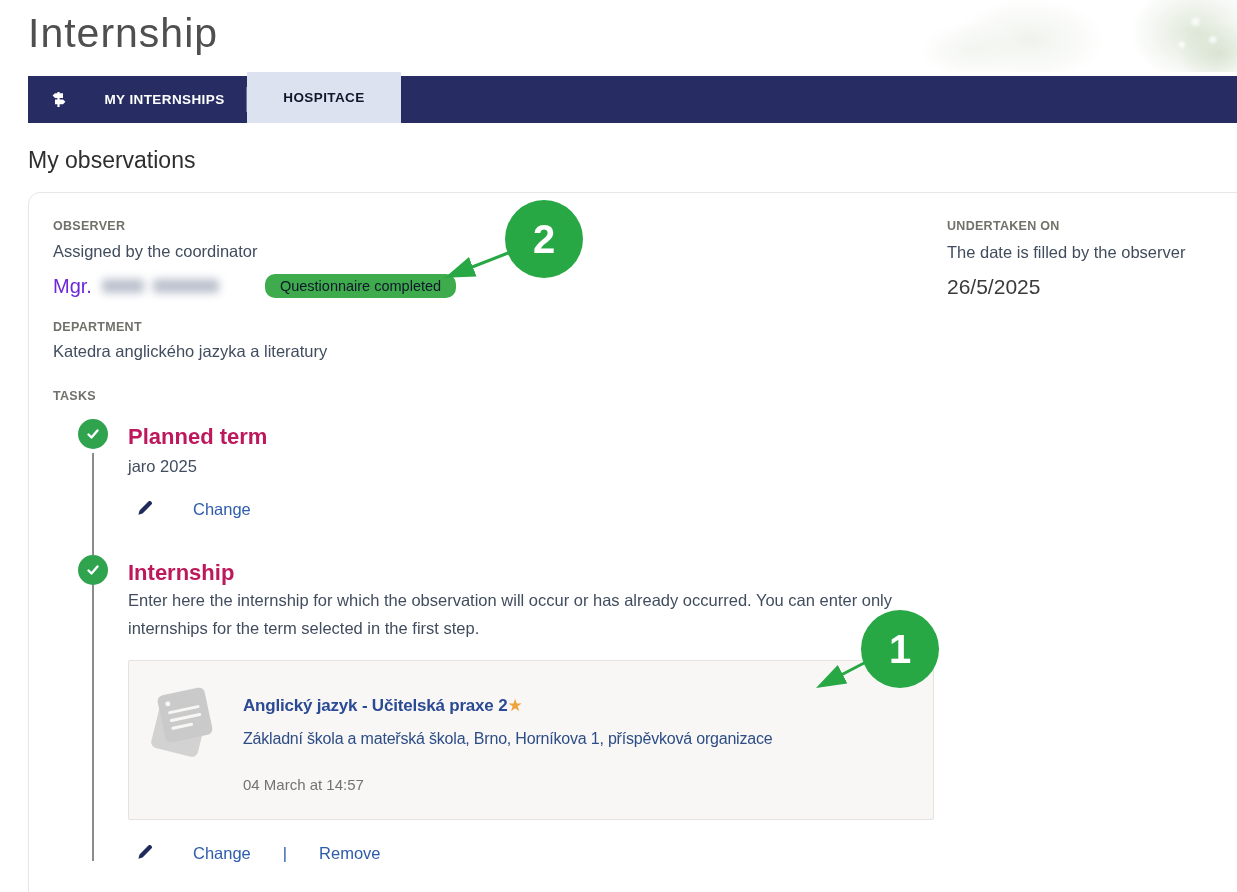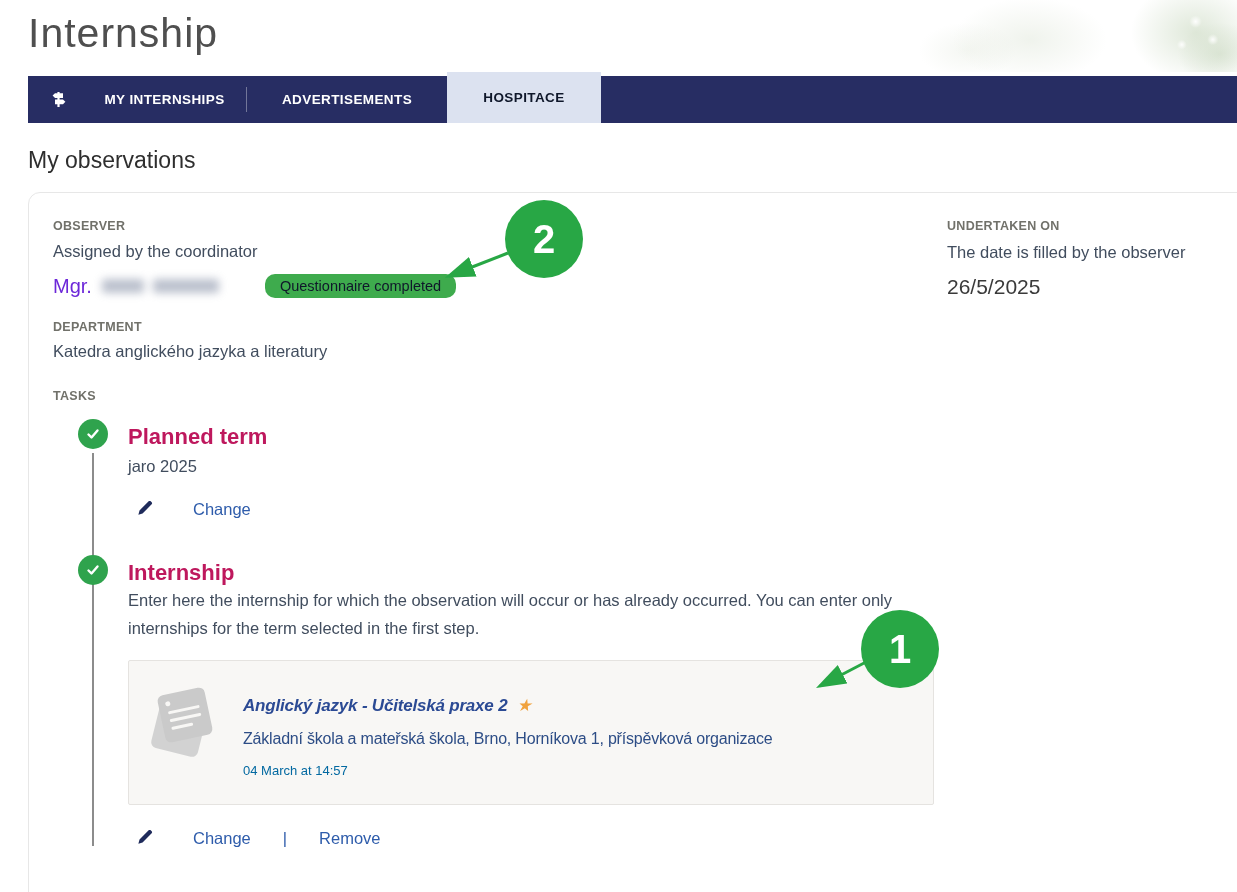--- a/index.html
+++ b/index.html
@@ -124,9 +124,6 @@
       <span>MY INTERNSHIPS</span>
     </div>
     <div class="nav-divider"></div>
-    <div class="nav-item second">
-      <span>ADVERTISEMENTS</span>
-    </div>
     <div class="nav-item active">
       <span>HOSPITACE</span>
     </div>

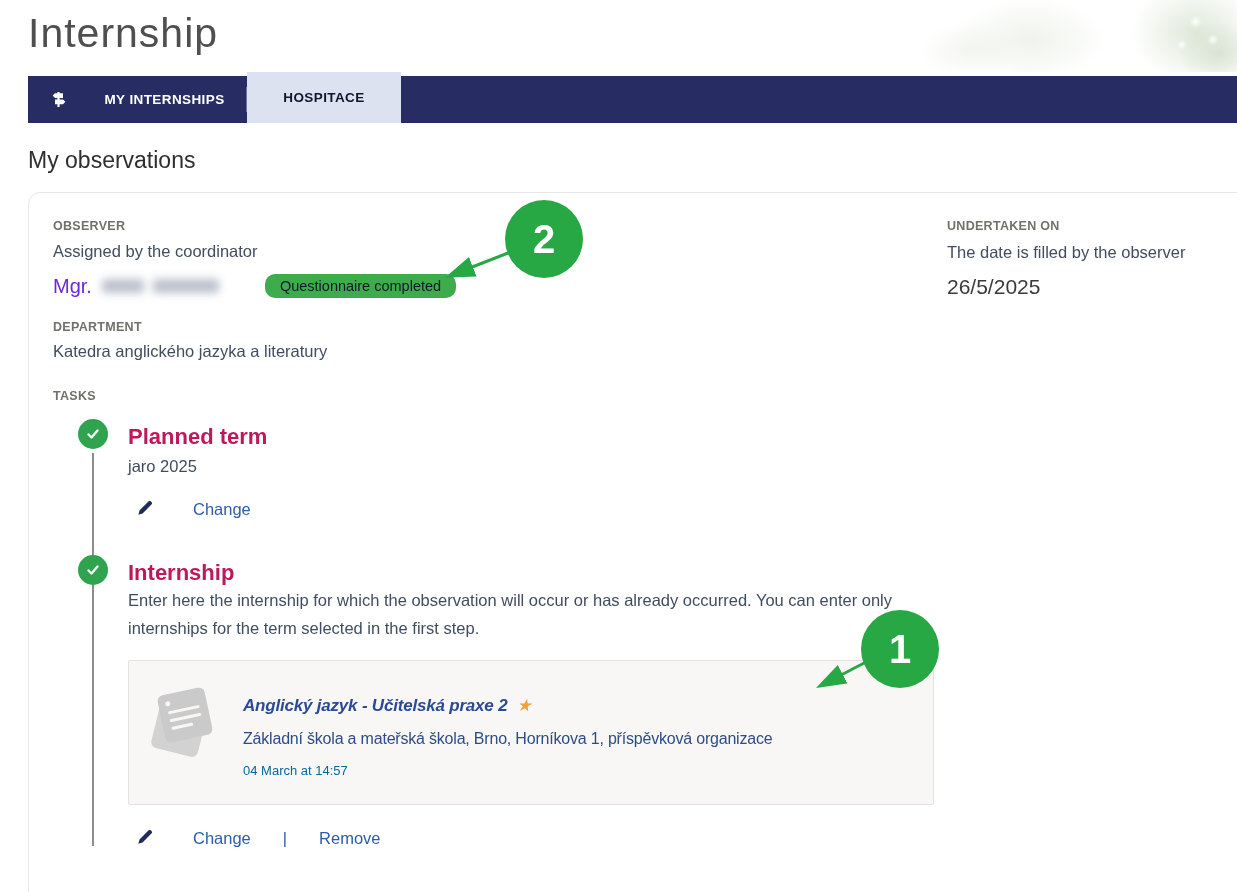--- a/index.html
+++ b/index.html
@@ -89,7 +89,7 @@
   .notes-icon .ln2 { top:25px; width:32px; }
   .notes-icon .ln3 { top:33px; width:22px; }
   .internship-info { padding-top:8px; }
-  .internship-title-row { display:flex; align-items:center; gap:9px;font-style:italic; }
+  .internship-title-row { display:flex; align-items:center; gap:0; }
   .internship-title { font-size:17px; font-weight:bold; color:#2b4a94; letter-spacing:-.2px; }
   .star-icon { color:#f0a23d; font-size:17px; }
   .internship-org { font-size:16px; color:#2d4d86; margin-top:14px; letter-spacing:-.2px; }

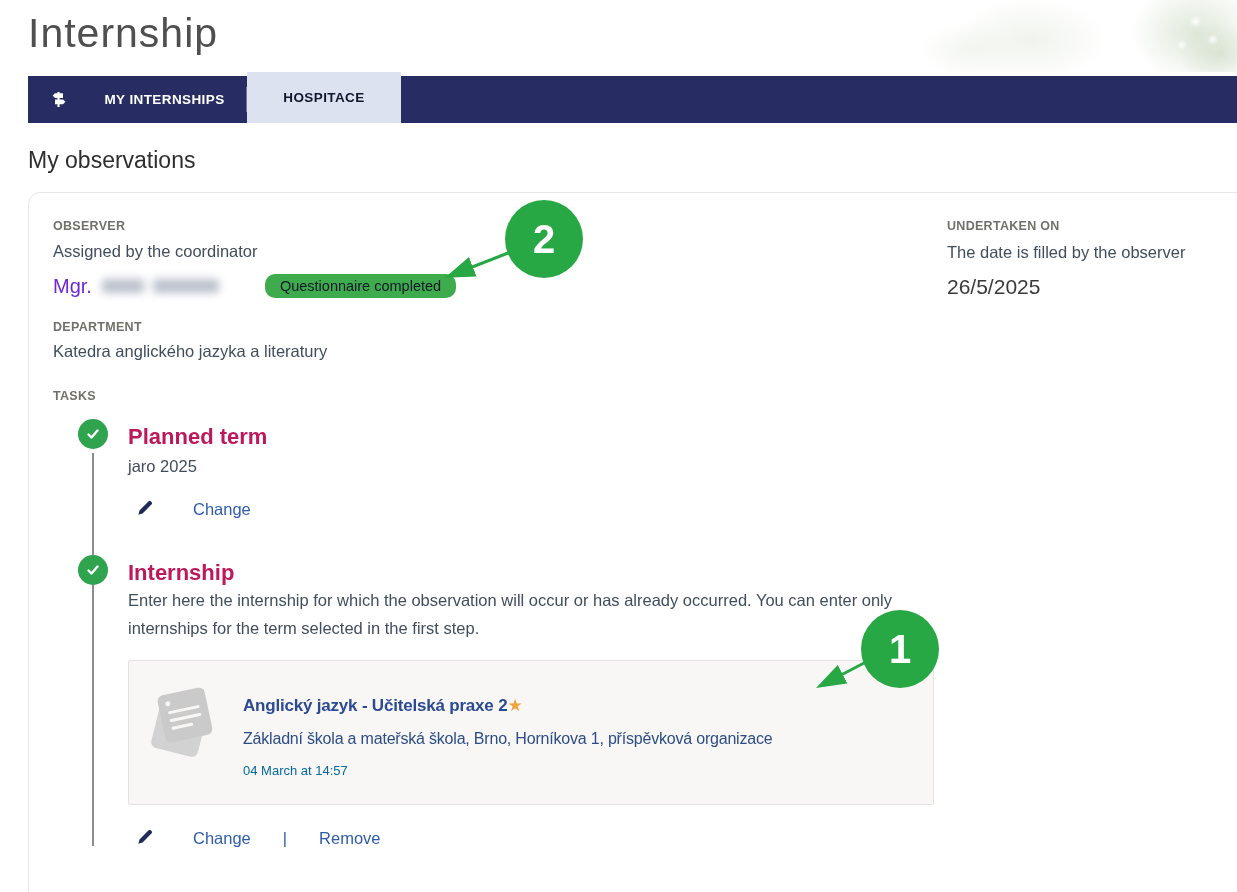--- a/index.html
+++ b/index.html
@@ -93,7 +93,7 @@
   .internship-title { font-size:17px; font-weight:bold; color:#2b4a94; letter-spacing:-.2px; }
   .star-icon { color:#f0a23d; font-size:17px; }
   .internship-org { font-size:16px; color:#2d4d86; margin-top:14px; letter-spacing:-.2px; }
-  .internship-time { font-size:13px; color:#0369a1; margin-top:15px; }
+  .internship-time { font-size:15px; color:#737373; margin-top:28px; }
 
   
   .annot-circle { position:absolute; width:78px; height:78px; border-radius:50%; background:#28a745;

